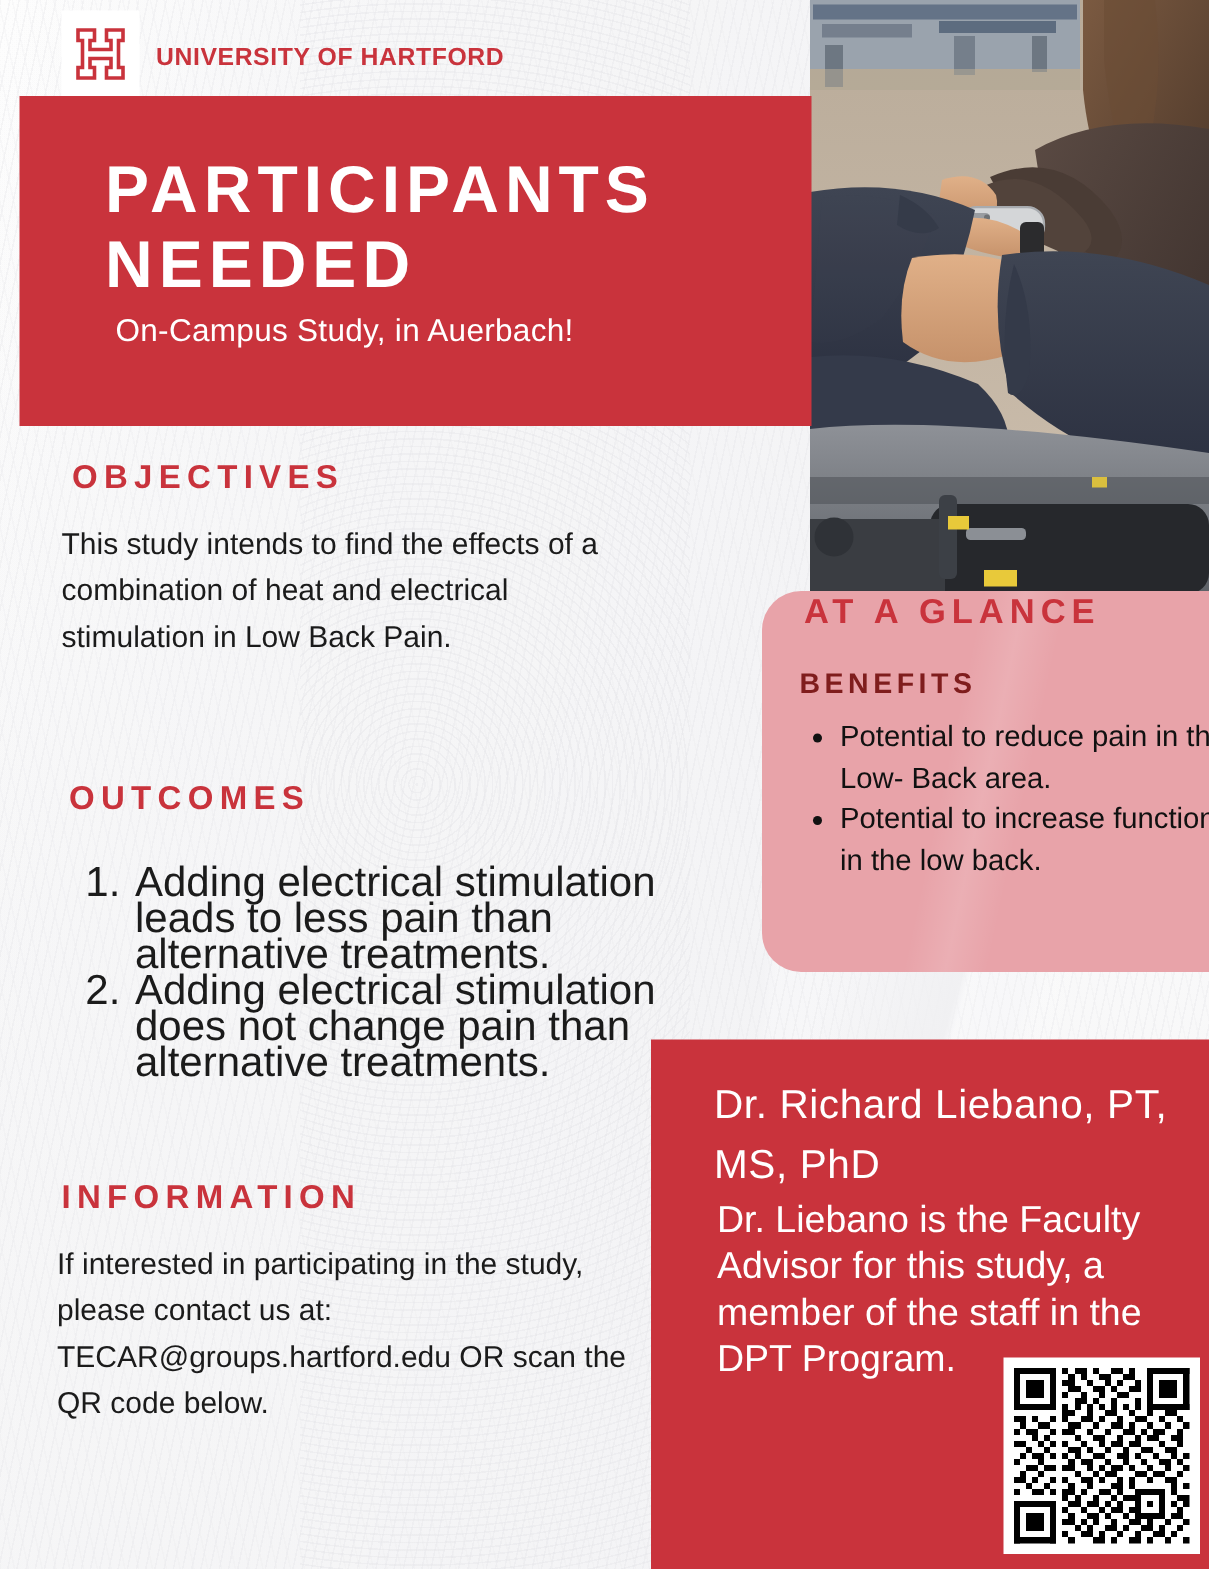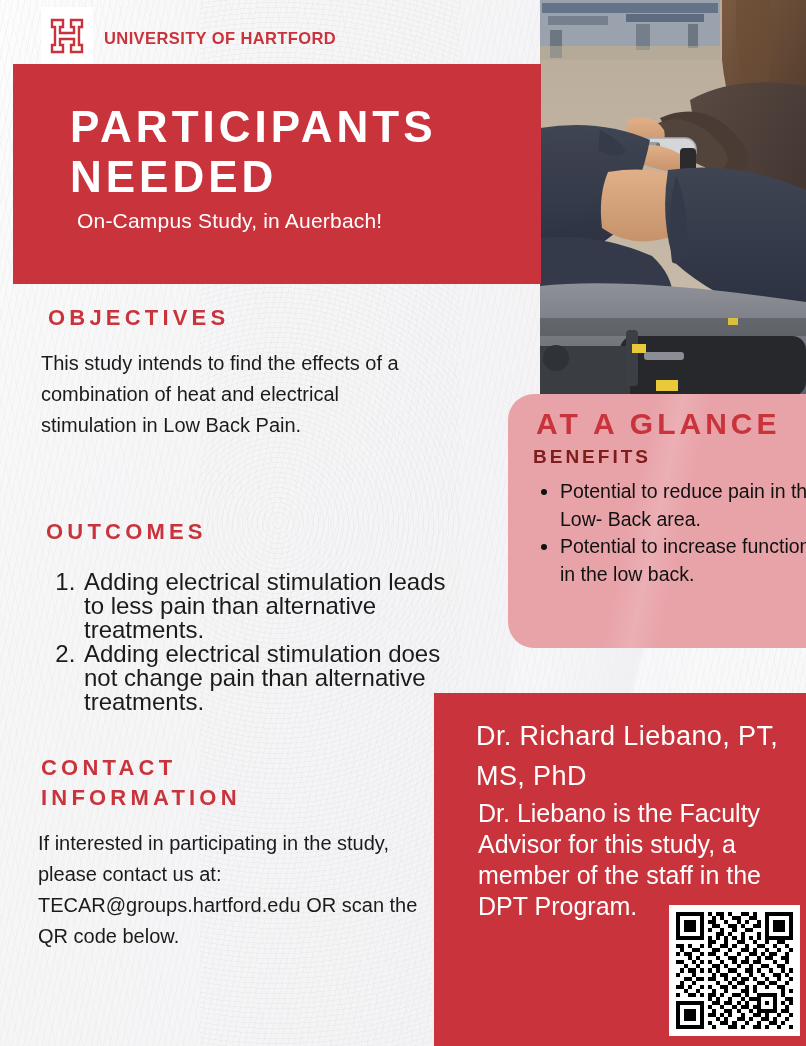--- a/index.html
+++ b/index.html
@@ -169,9 +169,9 @@
   }
   .glance-title {
     position: absolute;
-    left: 28px; top: 13px;
+    left: 28px; top: 0;
     color: #c9333c;
-    font-size: 30px;
+    font-size: 23px;
     font-weight: 700;
     letter-spacing: 4px;
     text-transform: uppercase;

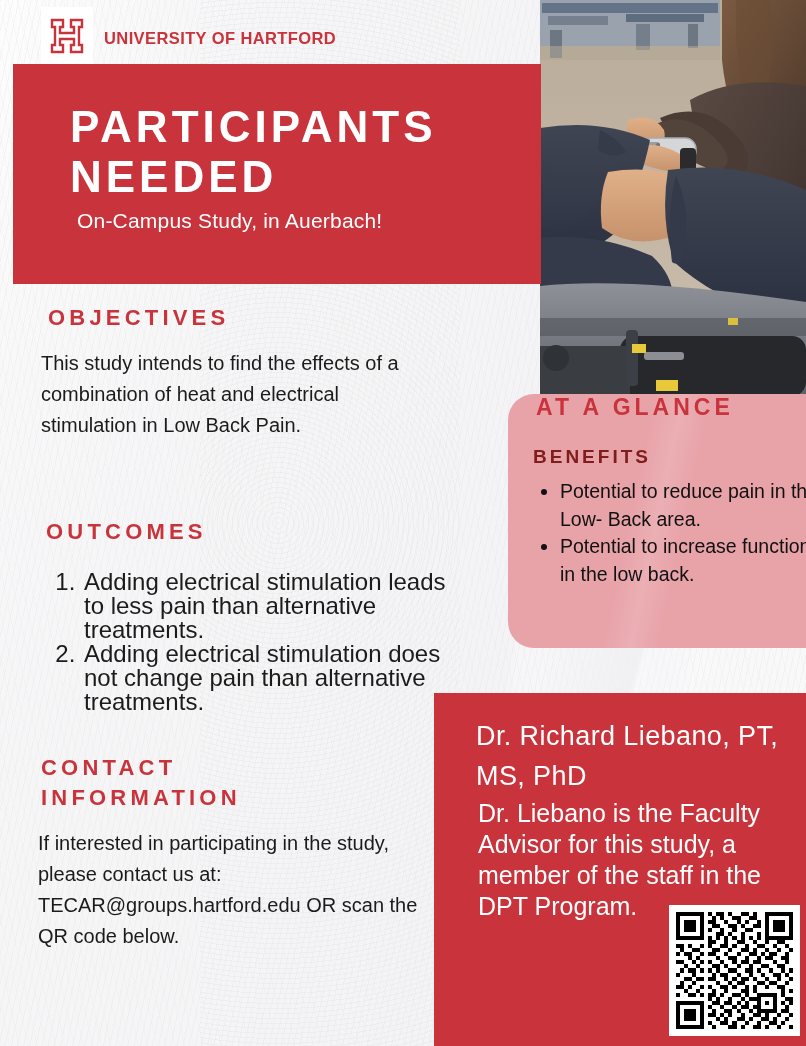--- a/index.html
+++ b/index.html
@@ -145,8 +145,8 @@
   #objectives-body { left: 41px; top: 348px; width: 392px; }
 
   #outcomes-head   { left: 46px; top: 487px; width: 380px; }
-  #outcomes-list   { left: 58px; top: 570px; width: 372px; margin: 0; padding: 0 0 0 24px;
-                     color: #1b1b1b; font-size: 24px; line-height: 24px; position: absolute; }
+  #outcomes-list   { left: 58px; top: 570px; width: 372px; margin: 6px; padding: 0 0 0 24px;
+                     color: #1b1b1b; font-size: 28px; line-height: 24px; position: absolute; }
   #outcomes-list li { margin: 0 0 0 0; padding-left: 2px; }
   #outcomes-list li + li { margin-top: 0px; }
 

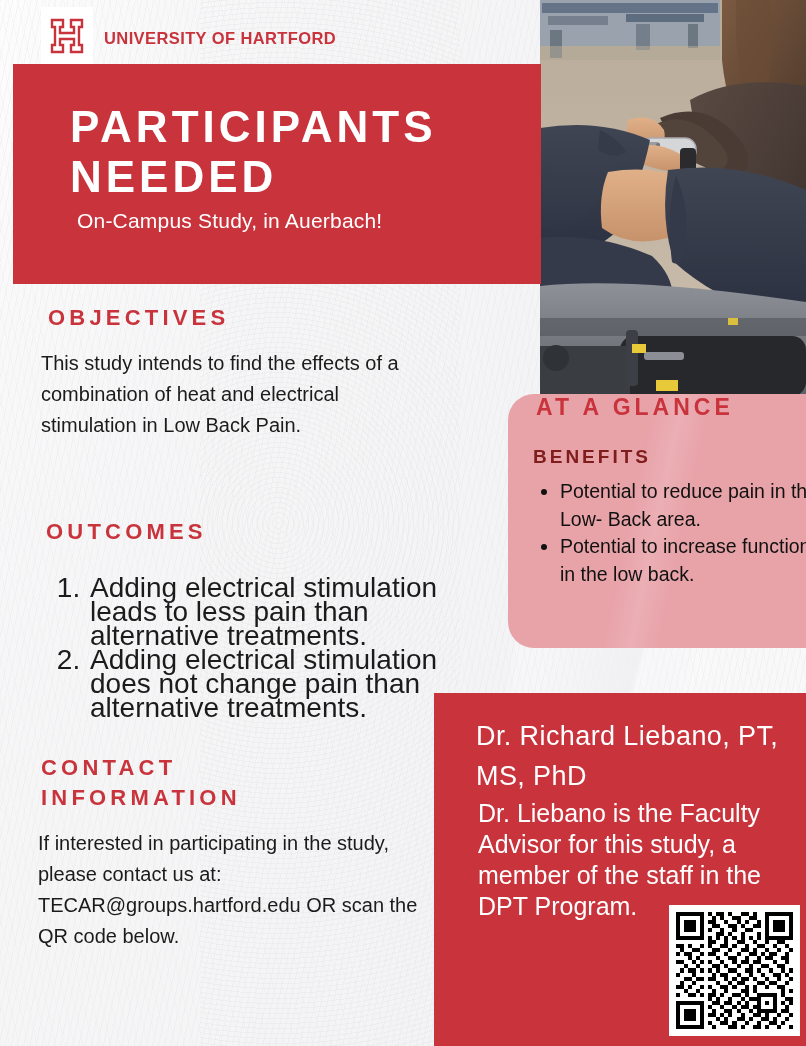--- a/index.html
+++ b/index.html
@@ -361,7 +361,7 @@
   </ol>
 
   <div class="sec-head" id="contact-head">
-    <span>CONTACT</span><br>
+    <br>
     <span>INFORMATION</span>
   </div>
   <div class="body-text" id="contact-body">If interested in participating in the study, please contact us at: TECAR@groups.hartford.edu OR scan the QR code below.</div>

